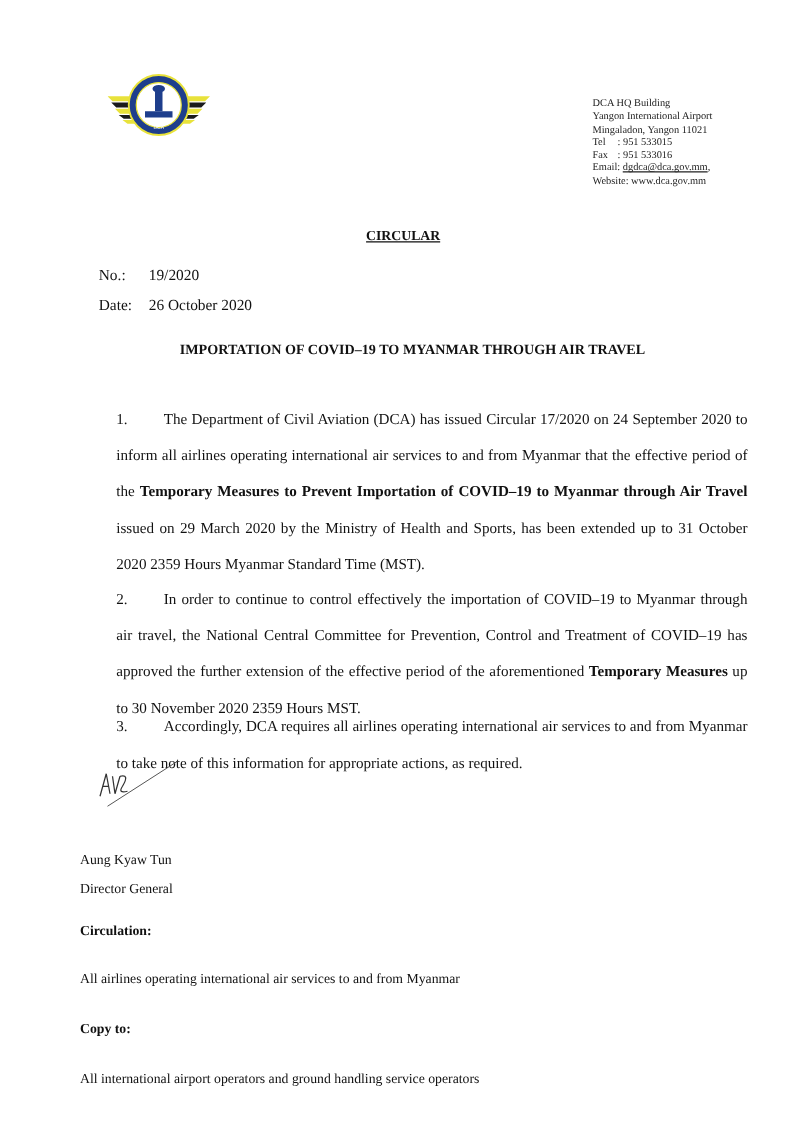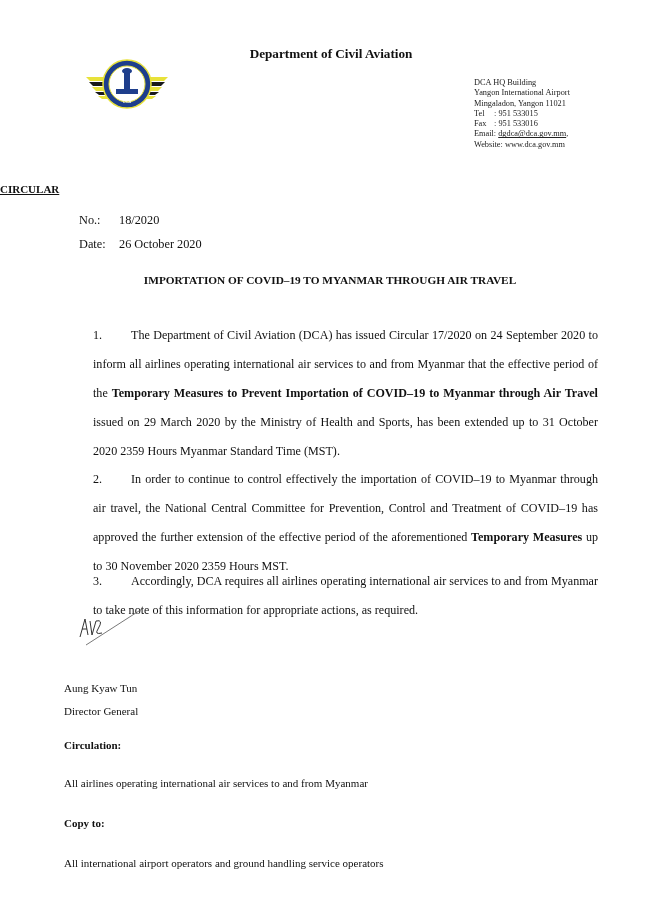--- a/index.html
+++ b/index.html
@@ -57,7 +57,6 @@
 </svg>
 
 <div class="header-center serif">
-  <div>Department of Civil Aviation</div>
 </div>
 
 <div class="header-contact sans">

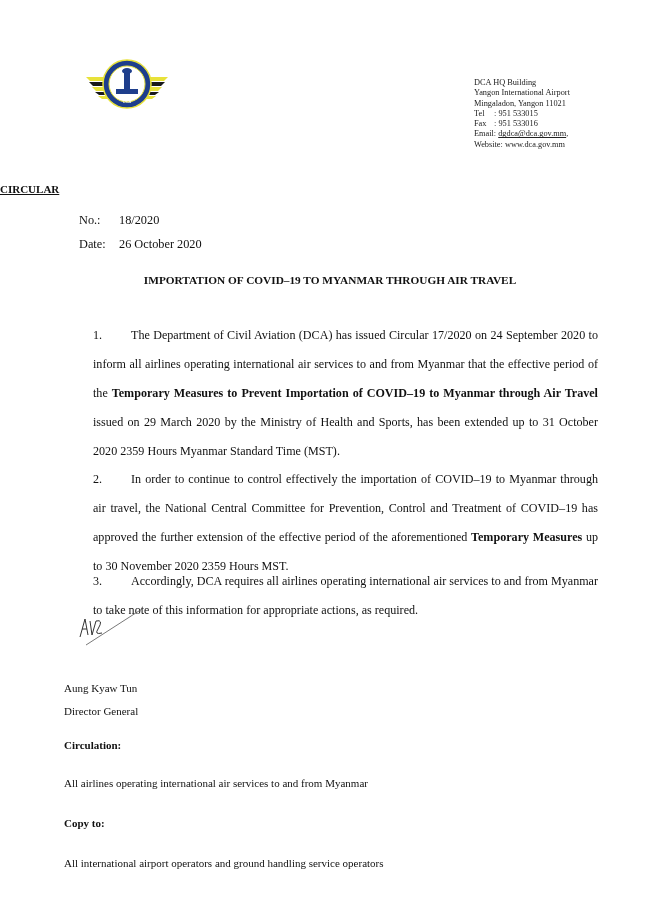--- a/index.html
+++ b/index.html
@@ -13,7 +13,7 @@
   .header-contact { position: absolute; left: 474px; top: 46px; font-size: 8.3px; line-height: 10.3px; color: #222; }
   .header-contact .email-link { text-decoration: underline; }
 
-  .circular-title { position: absolute; left: 0; width: 645px; top: 151px; text-align: left; font-weight: bold; font-size: 11px; text-decoration: underline; }
+  .circular-title { position: absolute; left: 0; width: 645px; top: 151px; text-align: center; font-weight: bold; font-size: 11px; text-decoration: underline; }
 
   .meta { position: absolute; left: 79px; font-size: 12.3px; }
   .meta .lbl { display: inline-block; width: 40px; }

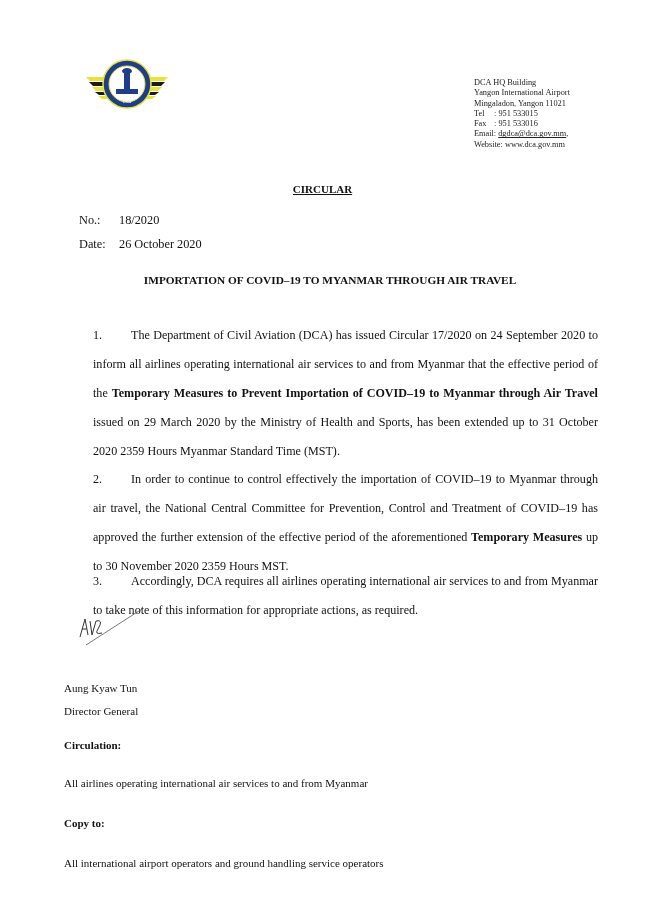--- a/index.html
+++ b/index.html
@@ -72,7 +72,7 @@
 <div class="circular-title sans">CIRCULAR</div>
 
 <div class="meta sans" style="top:181px;">
-  <span class="lbl">No.:</span><span>18/2020</span>
+  <span class="lbl">No.:</span><span>19/2020</span>
 </div>
 <div class="meta sans" style="top:205px;">
   <span class="lbl">Date:</span><span>26 October 2020</span>

